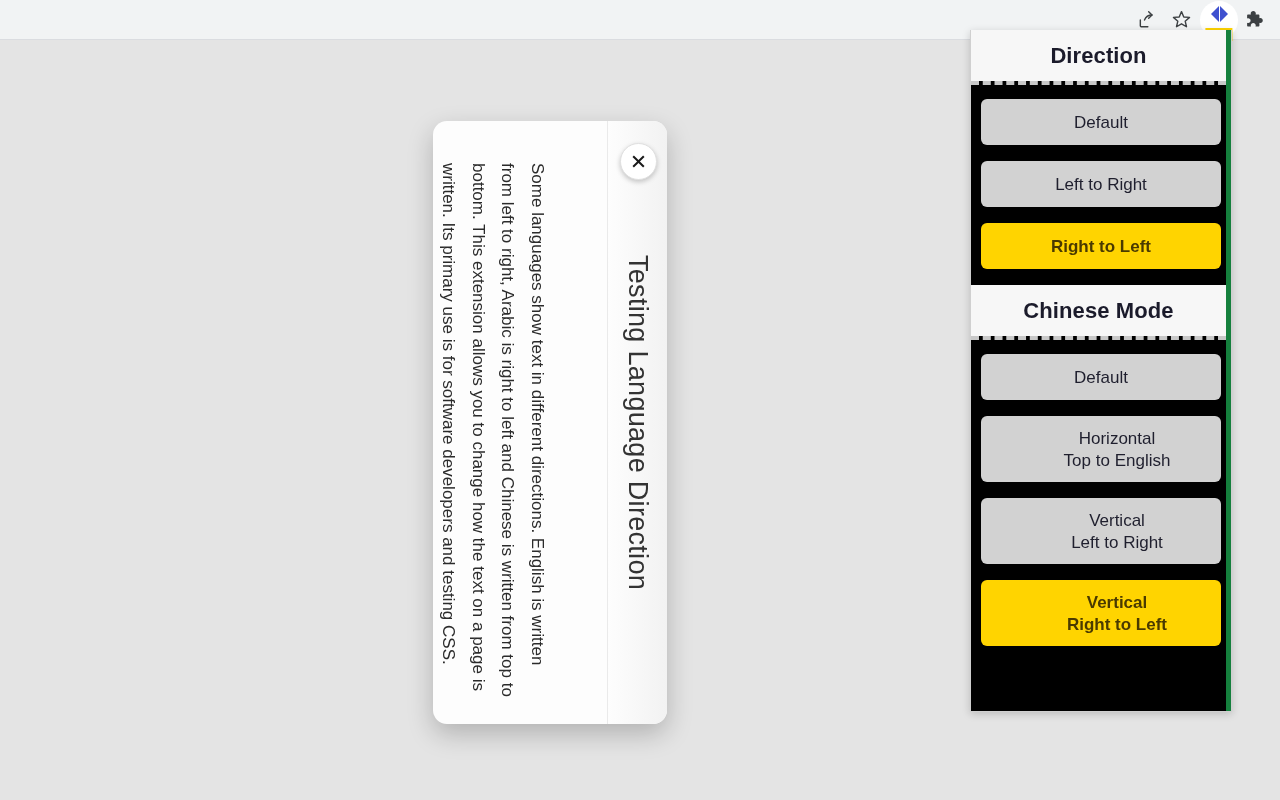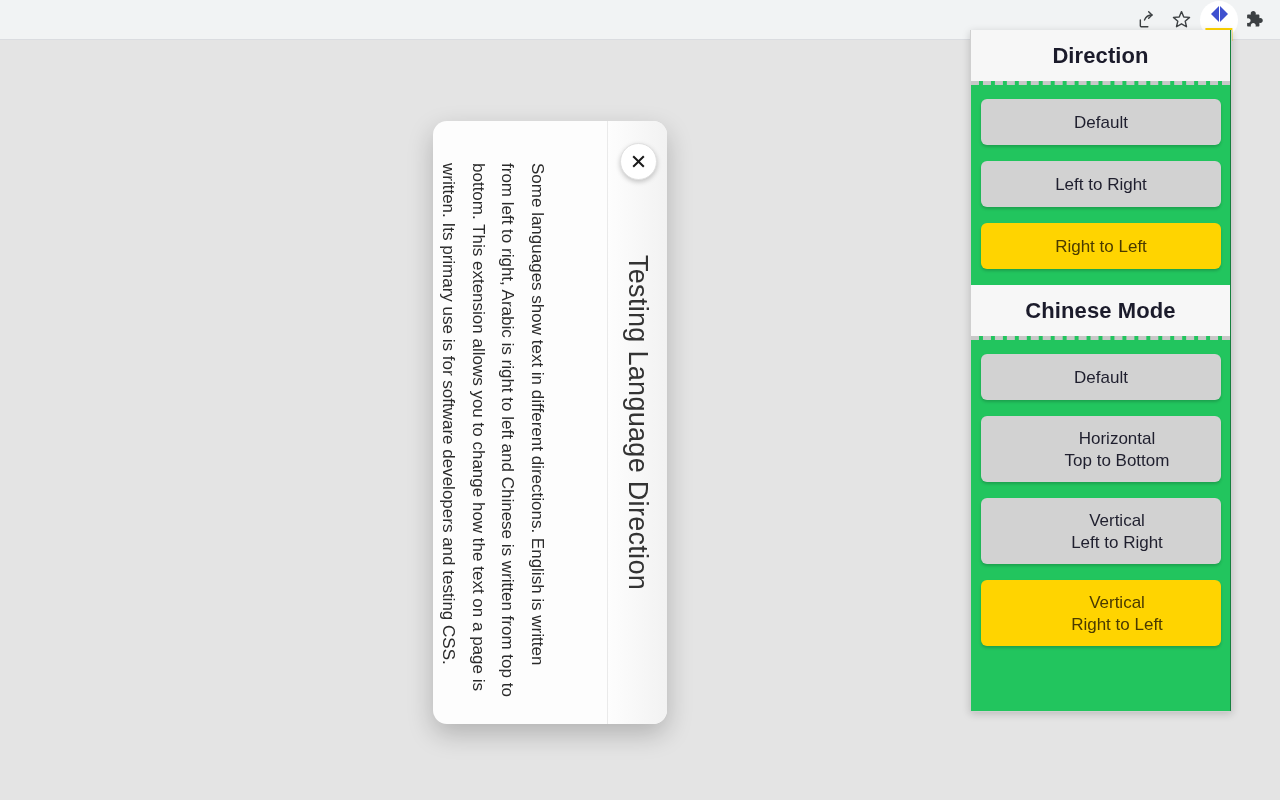--- a/index.html
+++ b/index.html
@@ -108,9 +108,9 @@
 
   .popup-inner {
     width: 261px;
-    background: #22c55e;
+    background: #000000;
     flex: 1;
-    border-right: 2px solid #15803d;
+    border-right: 6px solid #15803d;
   }
 
   .section-header {

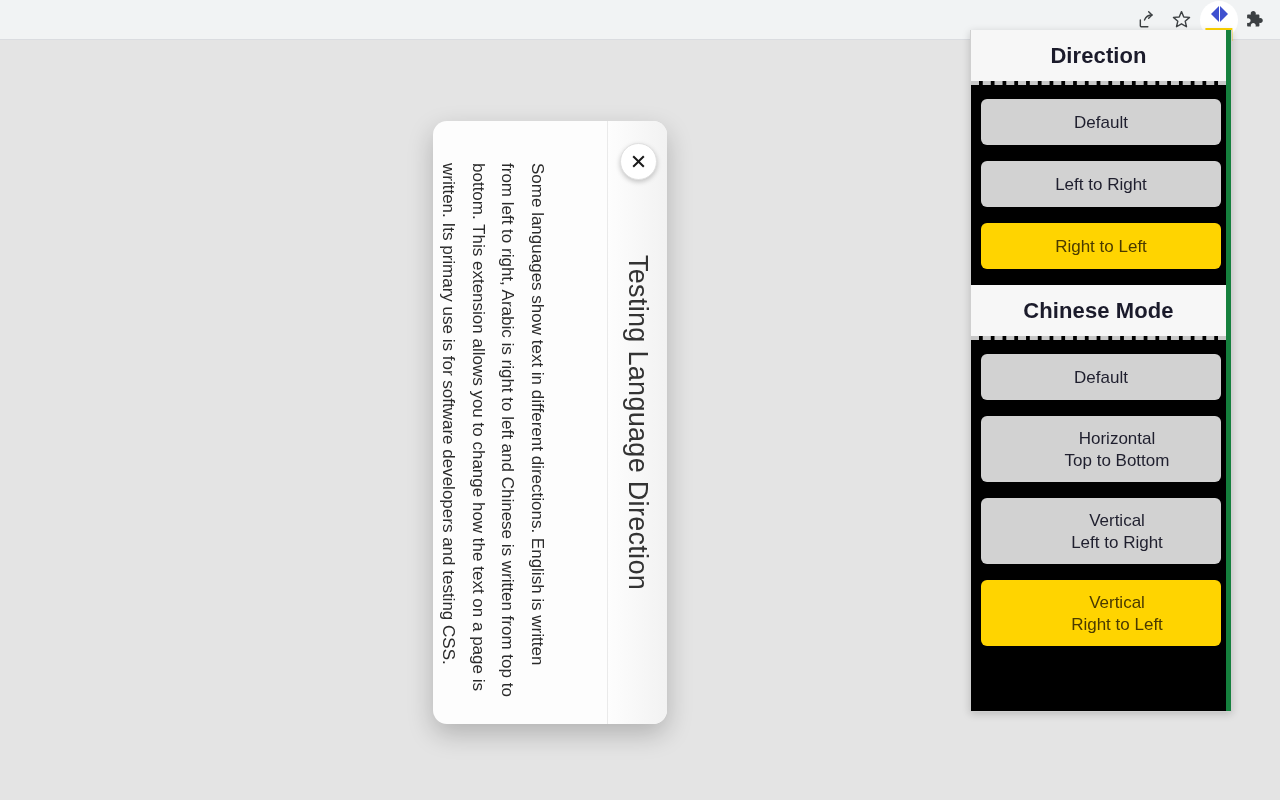--- a/index.html
+++ b/index.html
@@ -163,7 +163,7 @@
   .opt-btn.active {
     background: #ffd400;
     color: #4a3a00;
-    font-weight: normal;
+    font-weight: bold;
   }
 
   .group-a { padding-bottom: 16px; }

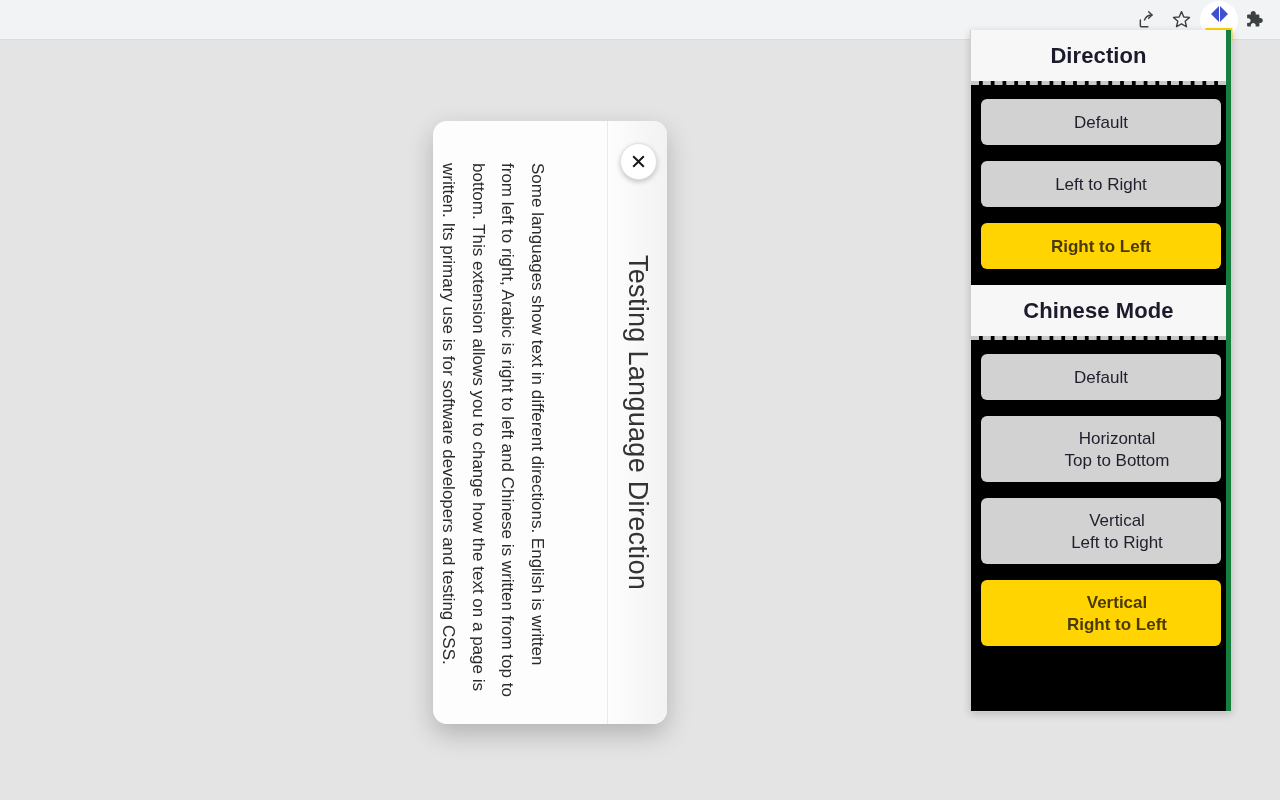--- a/index.html
+++ b/index.html
@@ -323,7 +323,7 @@
 
       <button class="opt-btn two-line">
         <span class="ln">Horizontal</span>
-        <span class="ln">Top to Bottom</span>
+        <span class="ln">Top to English</span>
       </button>
 
       <button class="opt-btn two-line">

